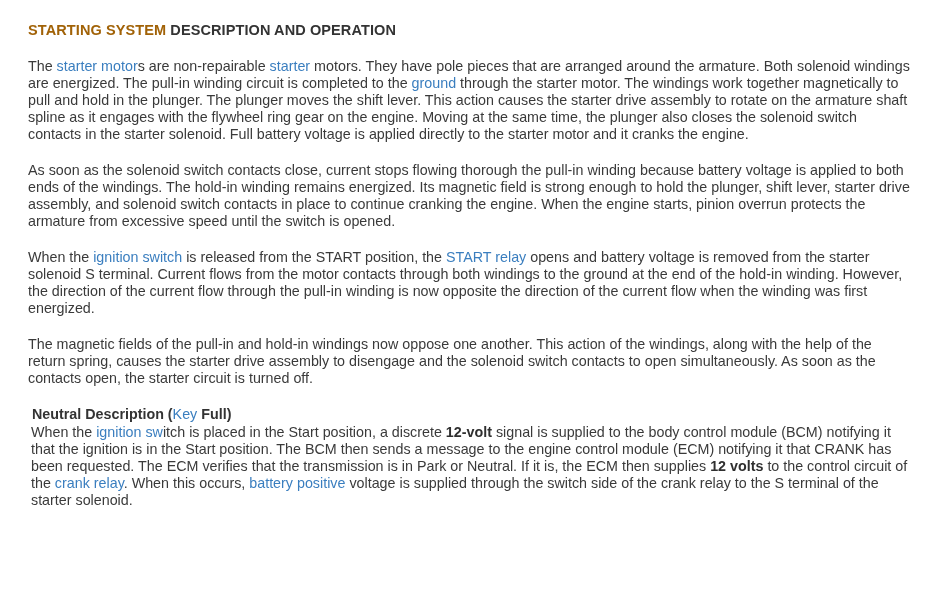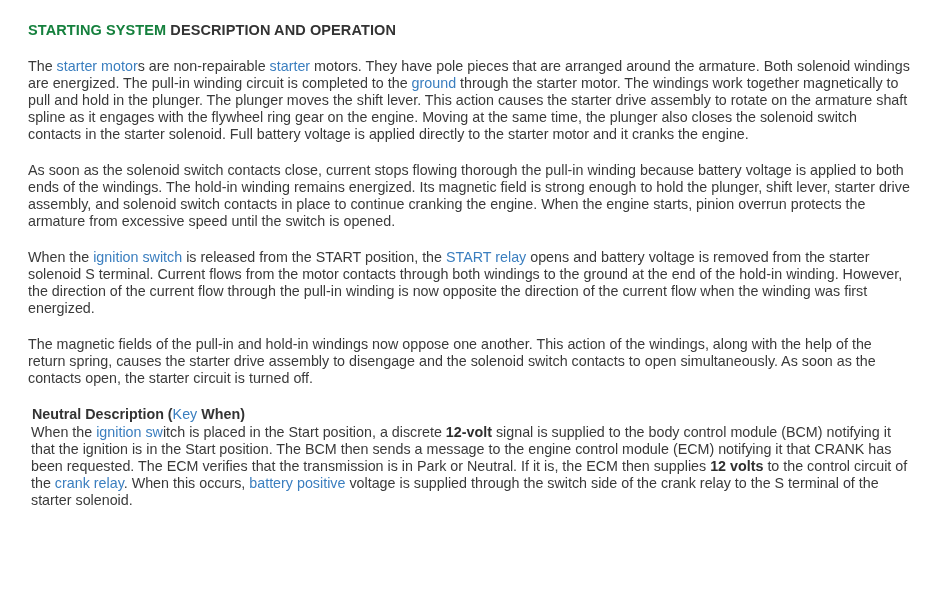--- a/index.html
+++ b/index.html
@@ -29,7 +29,7 @@
     letter-spacing: 0.1px;
   }
   .doc-title .hl {
-    color: #15803d;
+    color: #a16207;
     margin-top: 40px;
   }
   p.para {

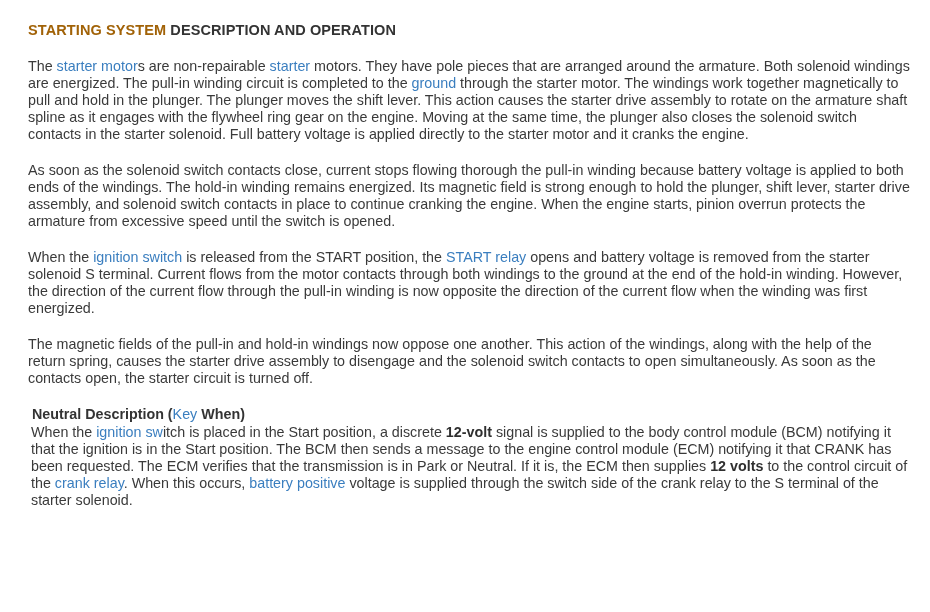--- a/index.html
+++ b/index.html
@@ -82,7 +82,7 @@
     <p class="para"><span>The magnetic fields of the pull-in and hold-in windings now oppose one another. This action of the windings, along with the help of the return spring, causes the starter drive assembly to disengage and the solenoid switch contacts to open simultaneously. As soon as the contacts open, the starter circuit is turned off.</span></p>
 
     <div class="subhead">
-      <span>Neutral Description (</span><span class="hl">Key</span><span> When)</span>
+      <span>Neutral Description (</span><span class="hl">Key</span><span> Full)</span>
     </div>
     <p class="para body-indent"><span> When the </span><a class="link" href="#">ignition sw</a><span>itch is placed in the Start position, a discrete </span><span class="bold">12-volt</span><span> signal is supplied to the body control module (BCM) notifying it that the ignition is in the Start position. The BCM then sends a message to the engine control module (ECM) notifying it that CRANK has been requested. The ECM verifies that the transmission is in Park or Neutral. If it is, the ECM then supplies </span><span class="bold">12 volts</span><span> to the control circuit of the </span><a class="link" href="#">crank relay</a><span>. When this occurs, </span><a class="link" href="#">battery positive</a><span> voltage is supplied through the switch side of the crank relay to the S terminal of the starter solenoid.</span></p>
   </div>

